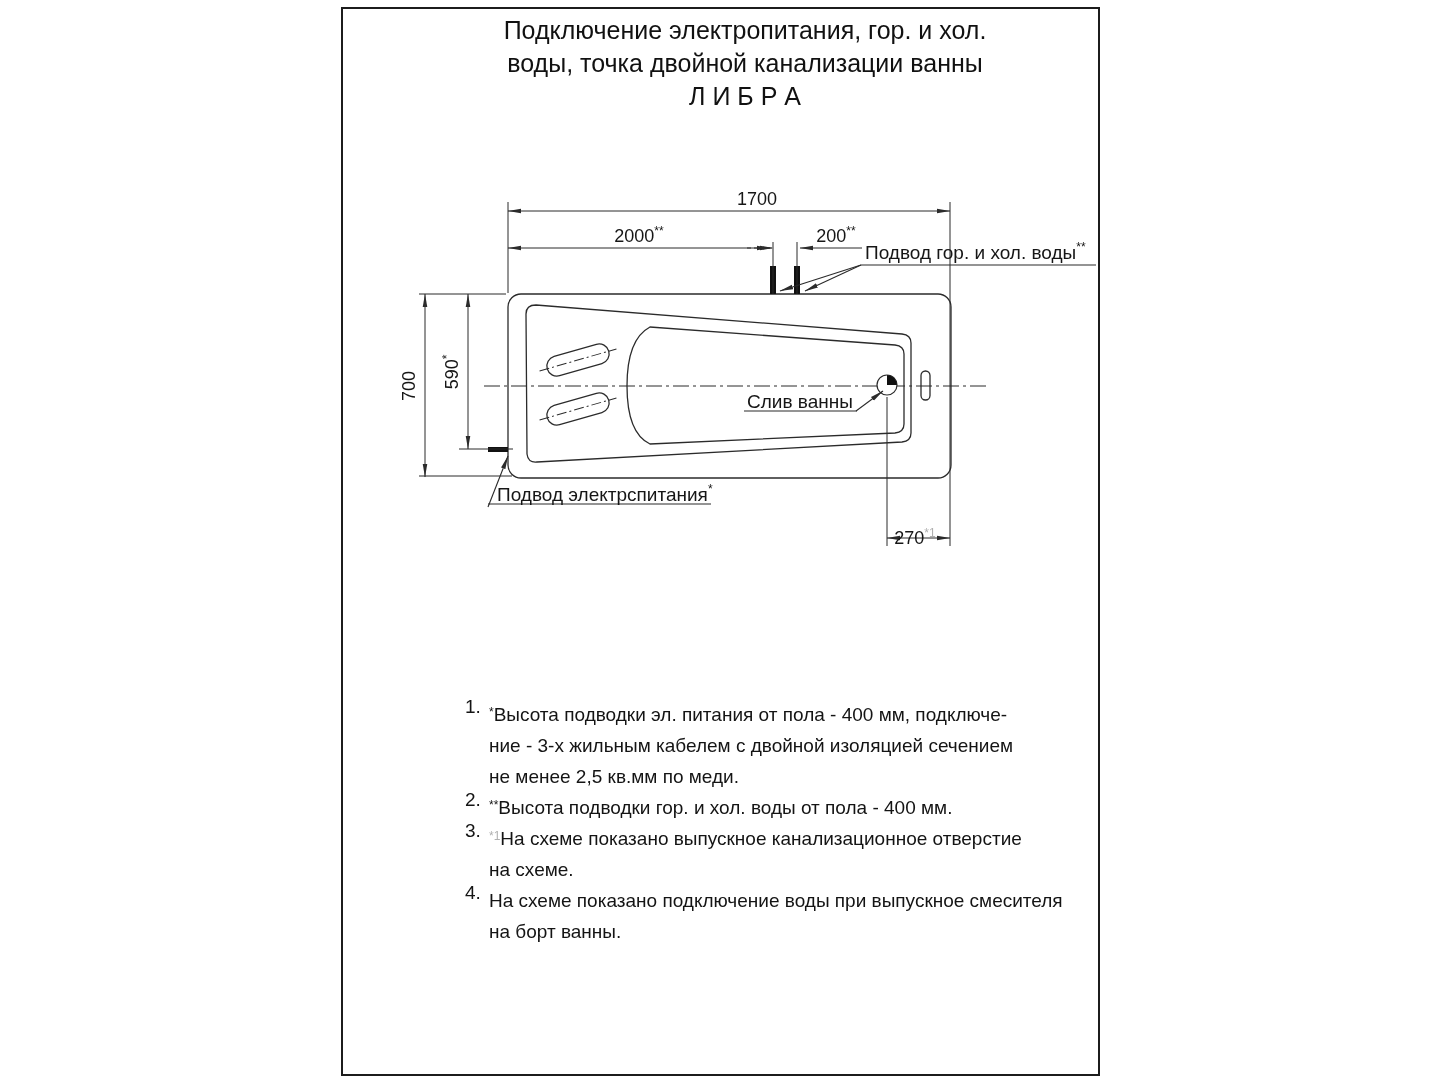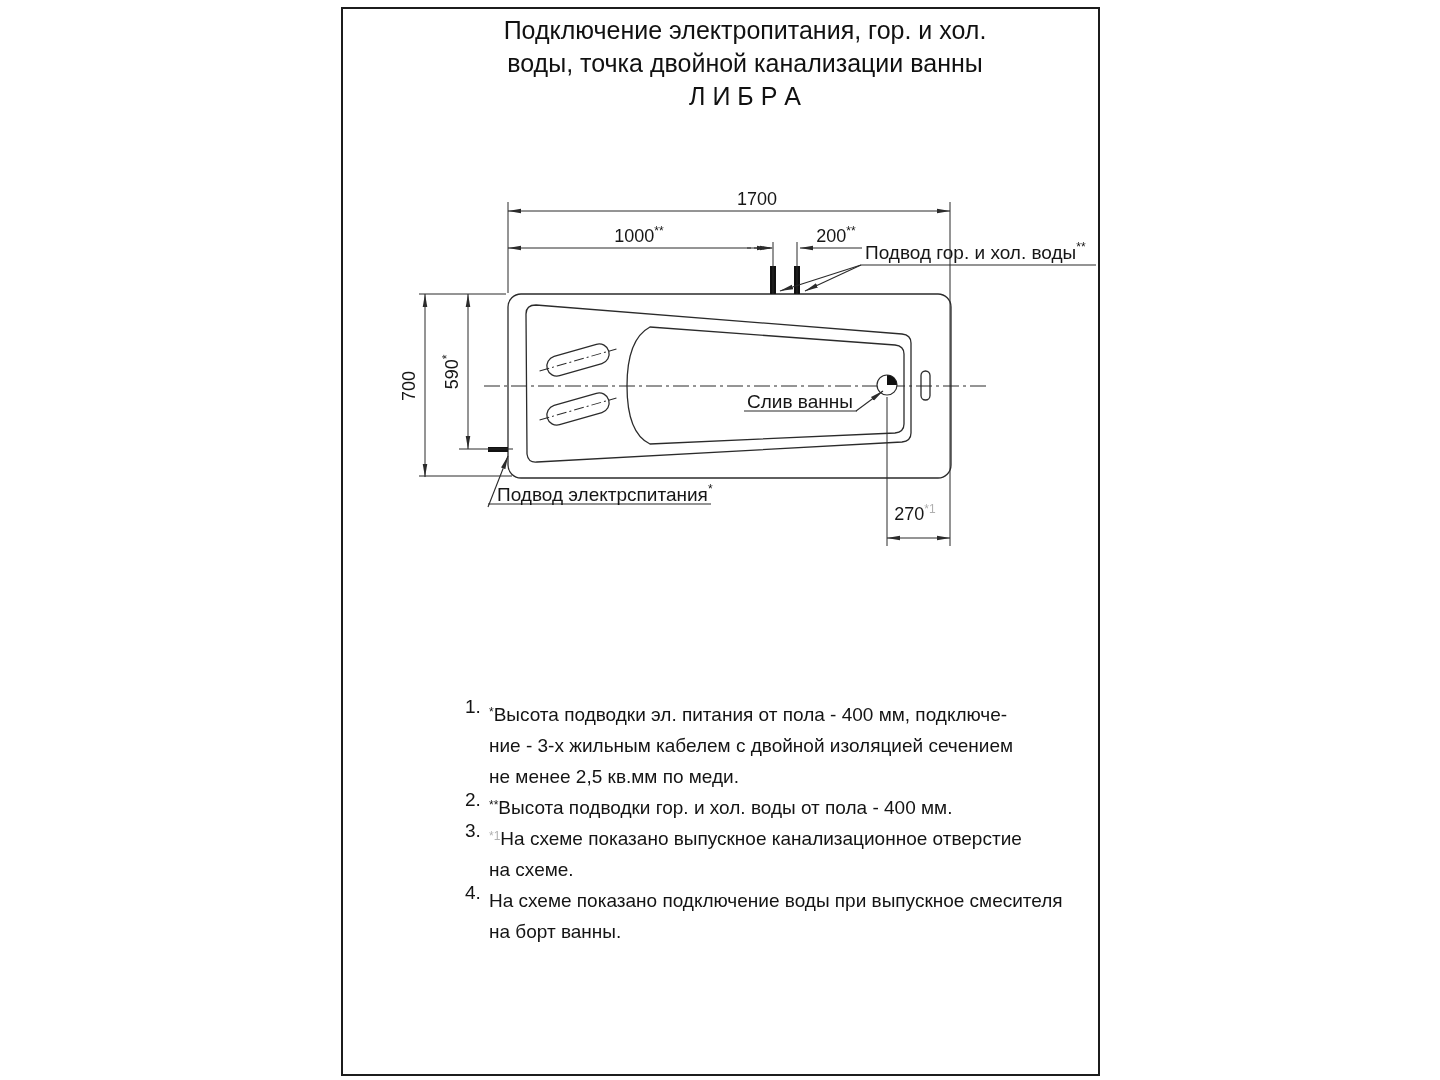--- a/index.html
+++ b/index.html
@@ -107,7 +107,7 @@
     <span>1700</span>
   </div>
   <div class="txt ctr" style="left:639px; top:226px;">
-    <span>1000</span><sup>**</sup>
+    <span>2000</span><sup>**</sup>
   </div>
   <div class="txt ctr" style="left:836px; top:226px;">
     <span>200</span><sup>**</sup>

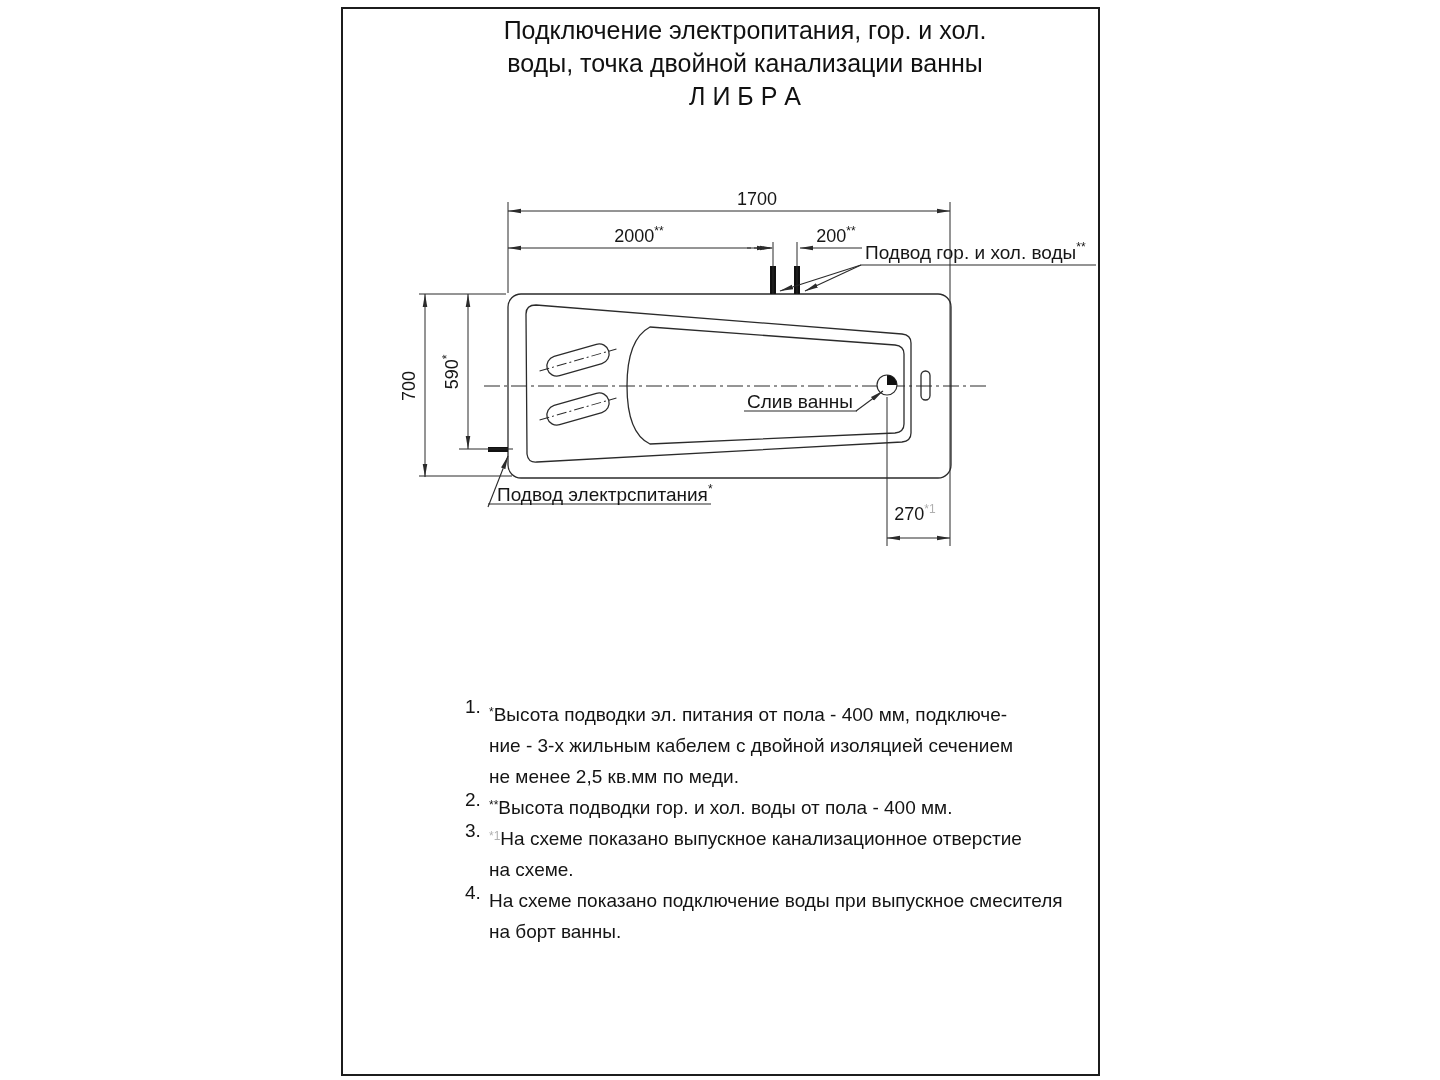--- a/index.html
+++ b/index.html
@@ -118,7 +118,7 @@
   <div class="txt rot" style="left:452px; top:372px;">
     <span>590</span><sup>*</sup>
   </div>
-  <div class="txt ctr" style="left:915px; top:504px;">
+  <div class="txt ctr" style="left:915px; top:528px;">
     <span>270</span><sup class="faint">*1</sup>
   </div>
 

